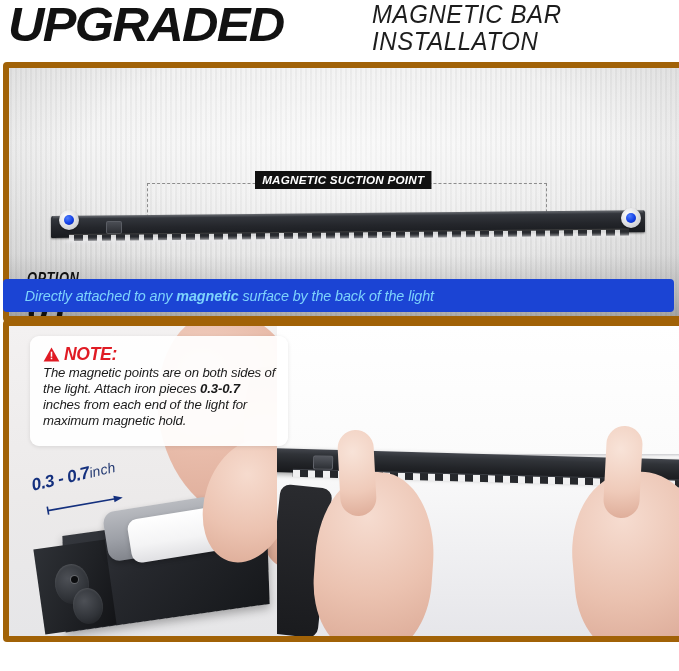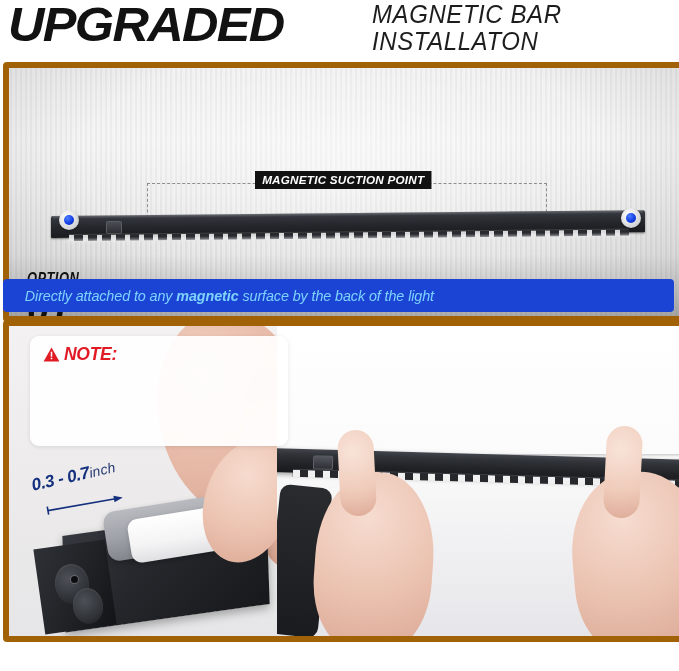--- a/index.html
+++ b/index.html
@@ -374,6 +374,7 @@
       </svg>
       <span class="note-title">NOTE:</span>
     </div>
+    <div class="note-body"><span>The magnetic points are on both sides of the light. Attach iron pieces </span><b>0.3-0.7</b><span> inches from each end of the light for maximum magnetic hold.</span></div>
   </div>
 
   <div class="dim-wrap">

